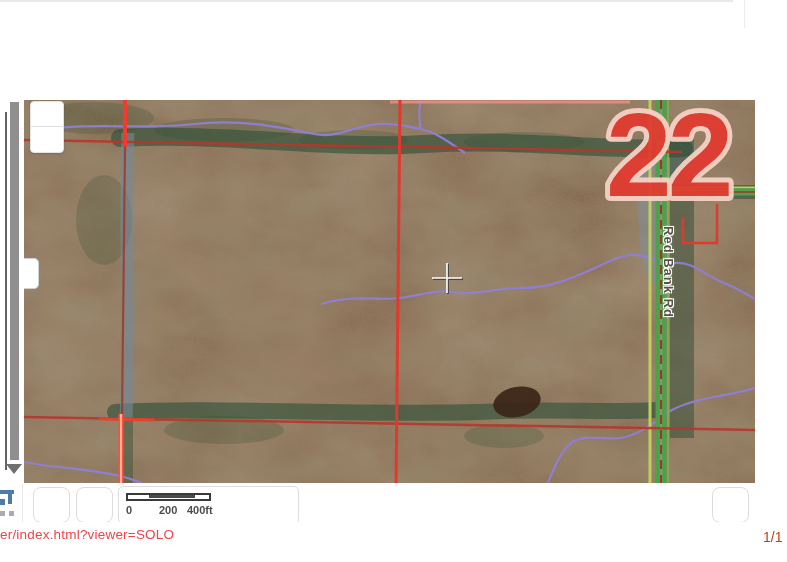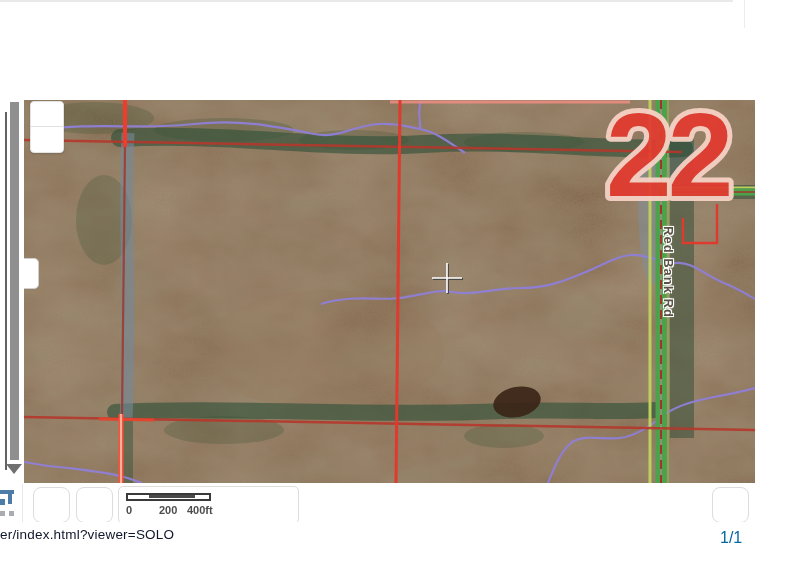--- a/index.html
+++ b/index.html
@@ -44,7 +44,7 @@
 
   
   .statusbar{position:absolute;left:0;top:522px;width:787px;height:26px;background:#fff;}
-  .status-url{position:absolute;left:0px;top:5px;font-size:13.5px;color:#0f172a;letter-spacing:.2px;}
+  .status-url{position:absolute;left:0px;top:5px;font-size:13.5px;color:#ef4444;letter-spacing:.2px;}
   .status-pages{position:absolute;left:720px;top:7px;font-size:16px;color:#0369a1;}
 </style>
 </head>

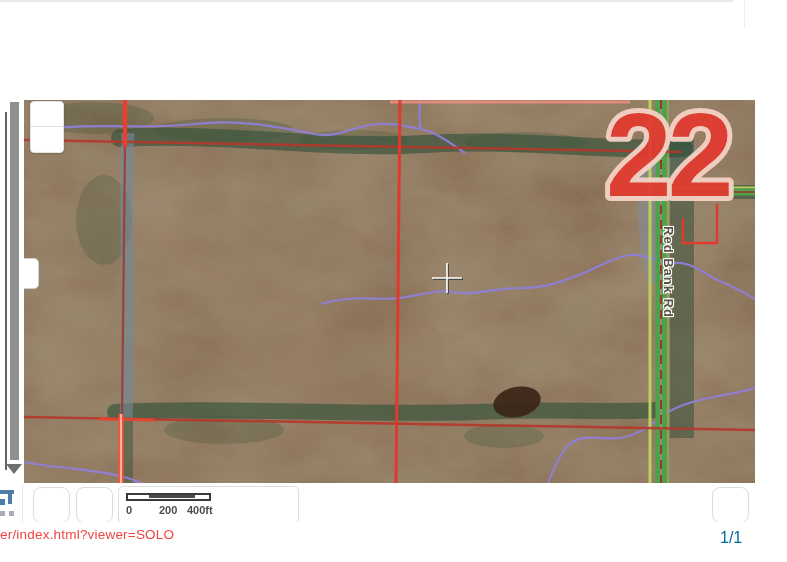--- a/index.html
+++ b/index.html
@@ -45,7 +45,7 @@
   
   .statusbar{position:absolute;left:0;top:522px;width:787px;height:26px;background:#fff;}
   .status-url{position:absolute;left:0px;top:5px;font-size:13.5px;color:#ef4444;letter-spacing:.2px;}
-  .status-pages{position:absolute;left:720px;top:7px;font-size:16px;color:#0369a1;}
+  .status-pages{position:absolute;left:763px;top:7px;font-size:14px;color:#c2410c;}
 </style>
 </head>
 <body>

